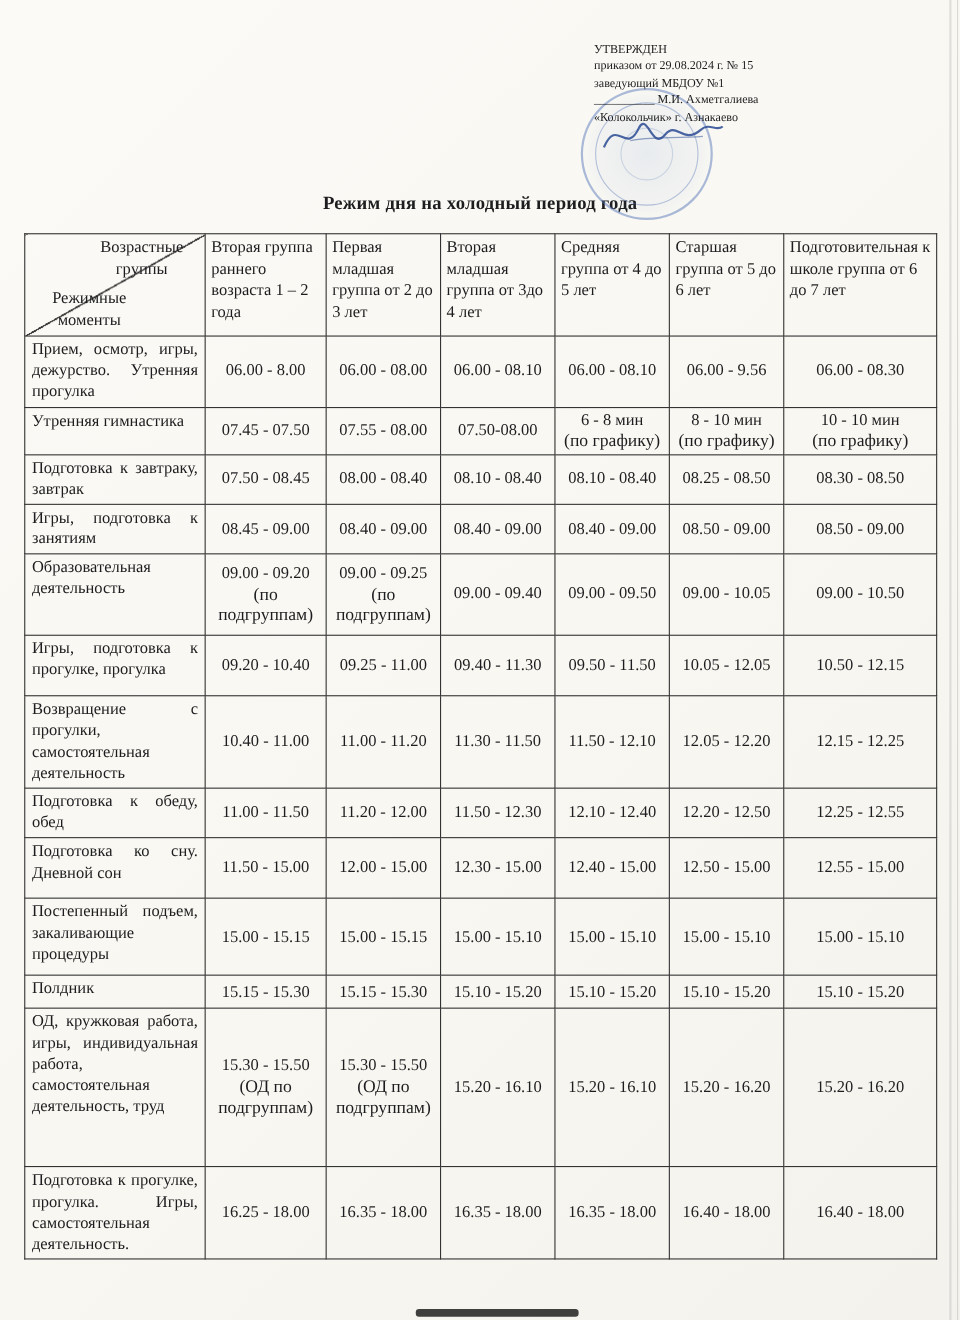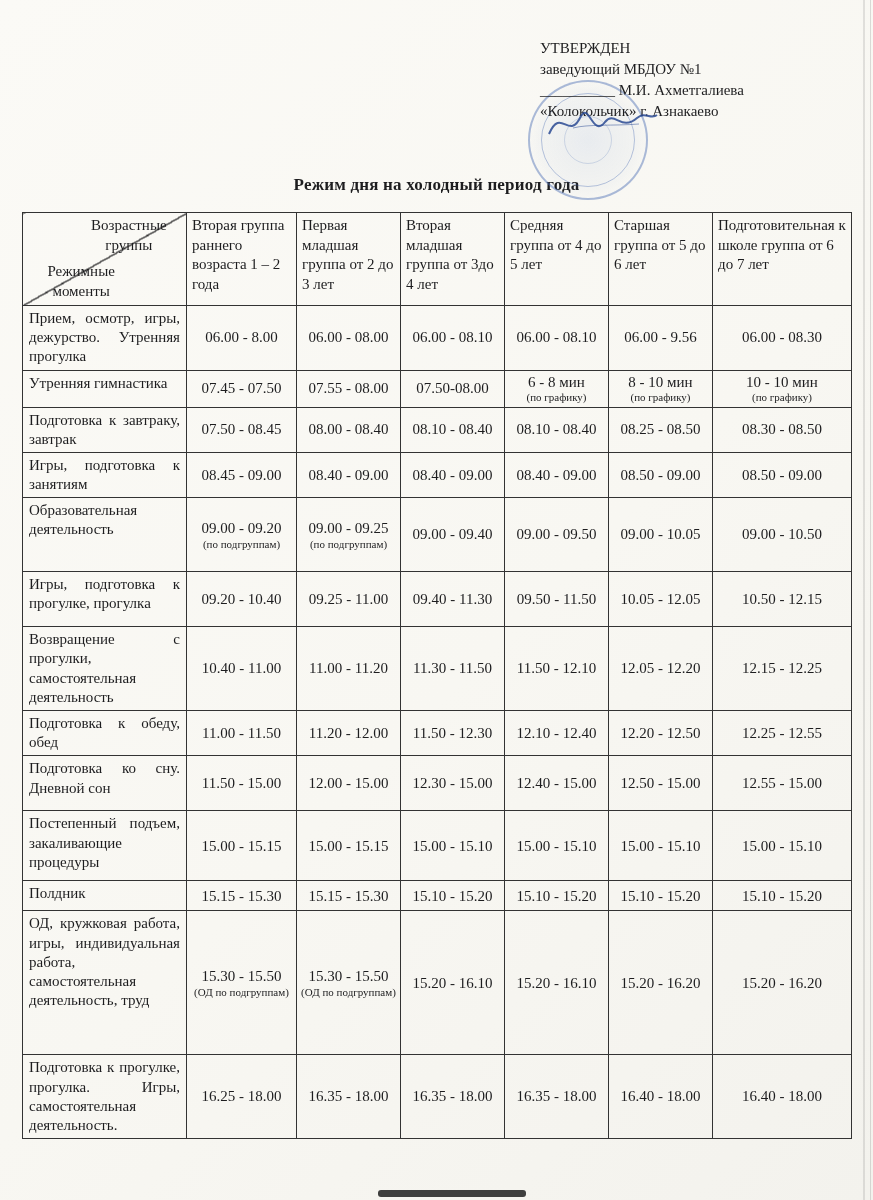--- a/index.html
+++ b/index.html
@@ -25,7 +25,7 @@
   }
   .approval {
     position:absolute; left:540px; top:38px;
-    font-size:15px; line-height:1.4; z-index:3;
+    font-size:11px; line-height:1.4; z-index:3;
   }
   .approval .line { white-space:nowrap; }
   .stamp {

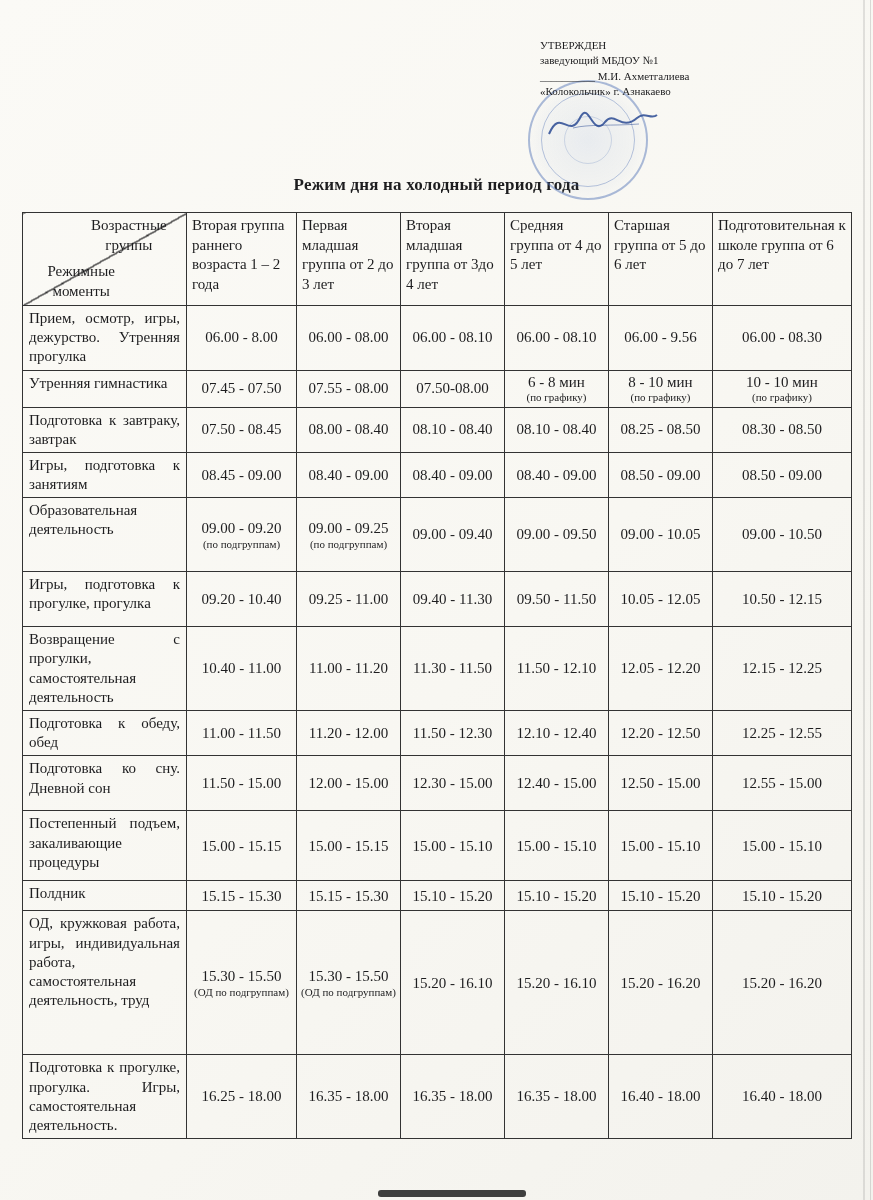--- a/index.html
+++ b/index.html
@@ -97,6 +97,7 @@
 
 <div class="approval">
   <div class="line">УТВЕРЖДЕН</div>
+  <div class="line">приказом от 29.08.2024 г. № 15</div>
   <div class="line">заведующий МБДОУ №1</div>
   <div class="line">__________ М.И. Ахметгалиева</div>
   <div class="line">«Колокольчик» г. Азнакаево</div>

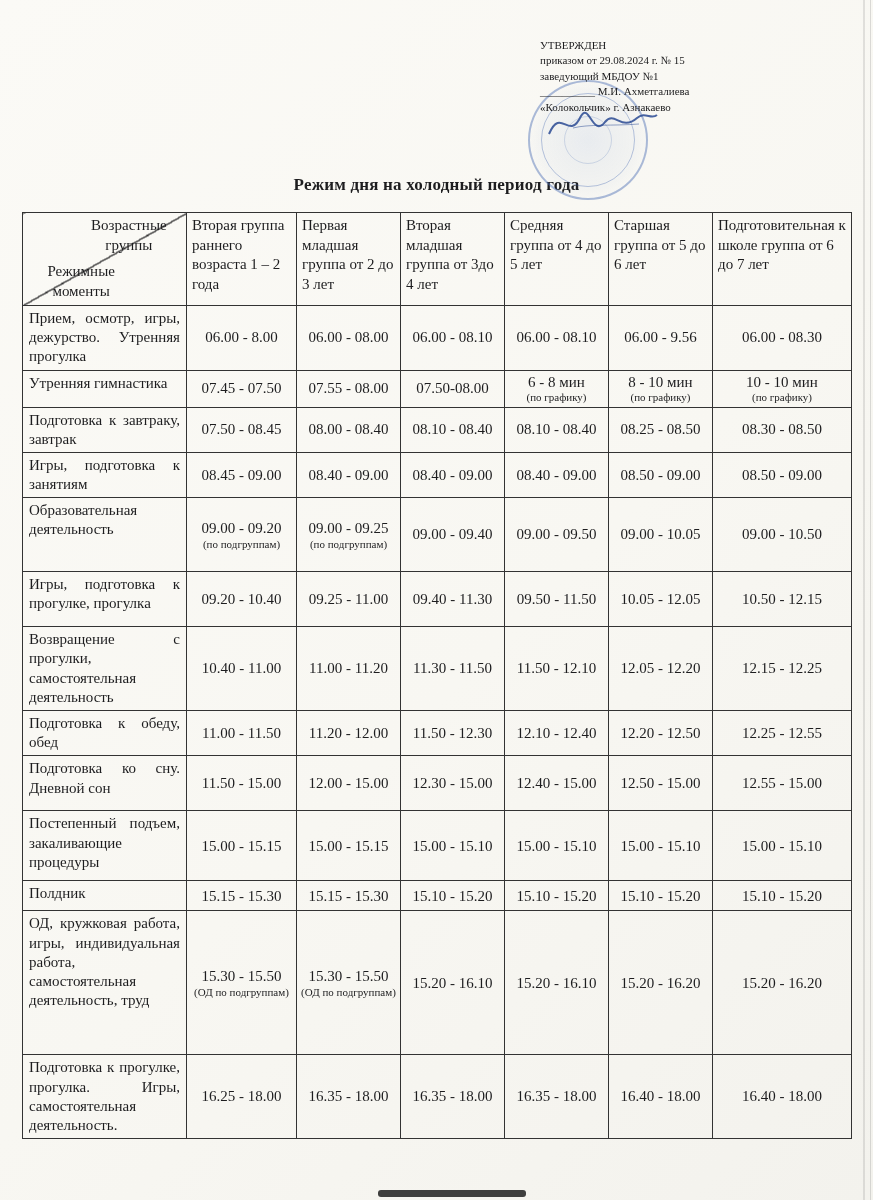--- a/index.html
+++ b/index.html
@@ -79,7 +79,7 @@
   }
   .time-cell { vertical-align:middle; text-align:center; padding:2px 2px; }
   .time-main { line-height:1.25; }
-  .time-note { font-size:11px; line-height:1.2; }
+  .time-note { font-size:16px; line-height:1.2; }
   tbody tr:nth-child(1){height:51px}  tbody tr:nth-child(2){height:35px}
   tbody tr:nth-child(3){height:35px}  tbody tr:nth-child(4){height:36px}
   tbody tr:nth-child(5){height:74px}  tbody tr:nth-child(6){height:55px}

